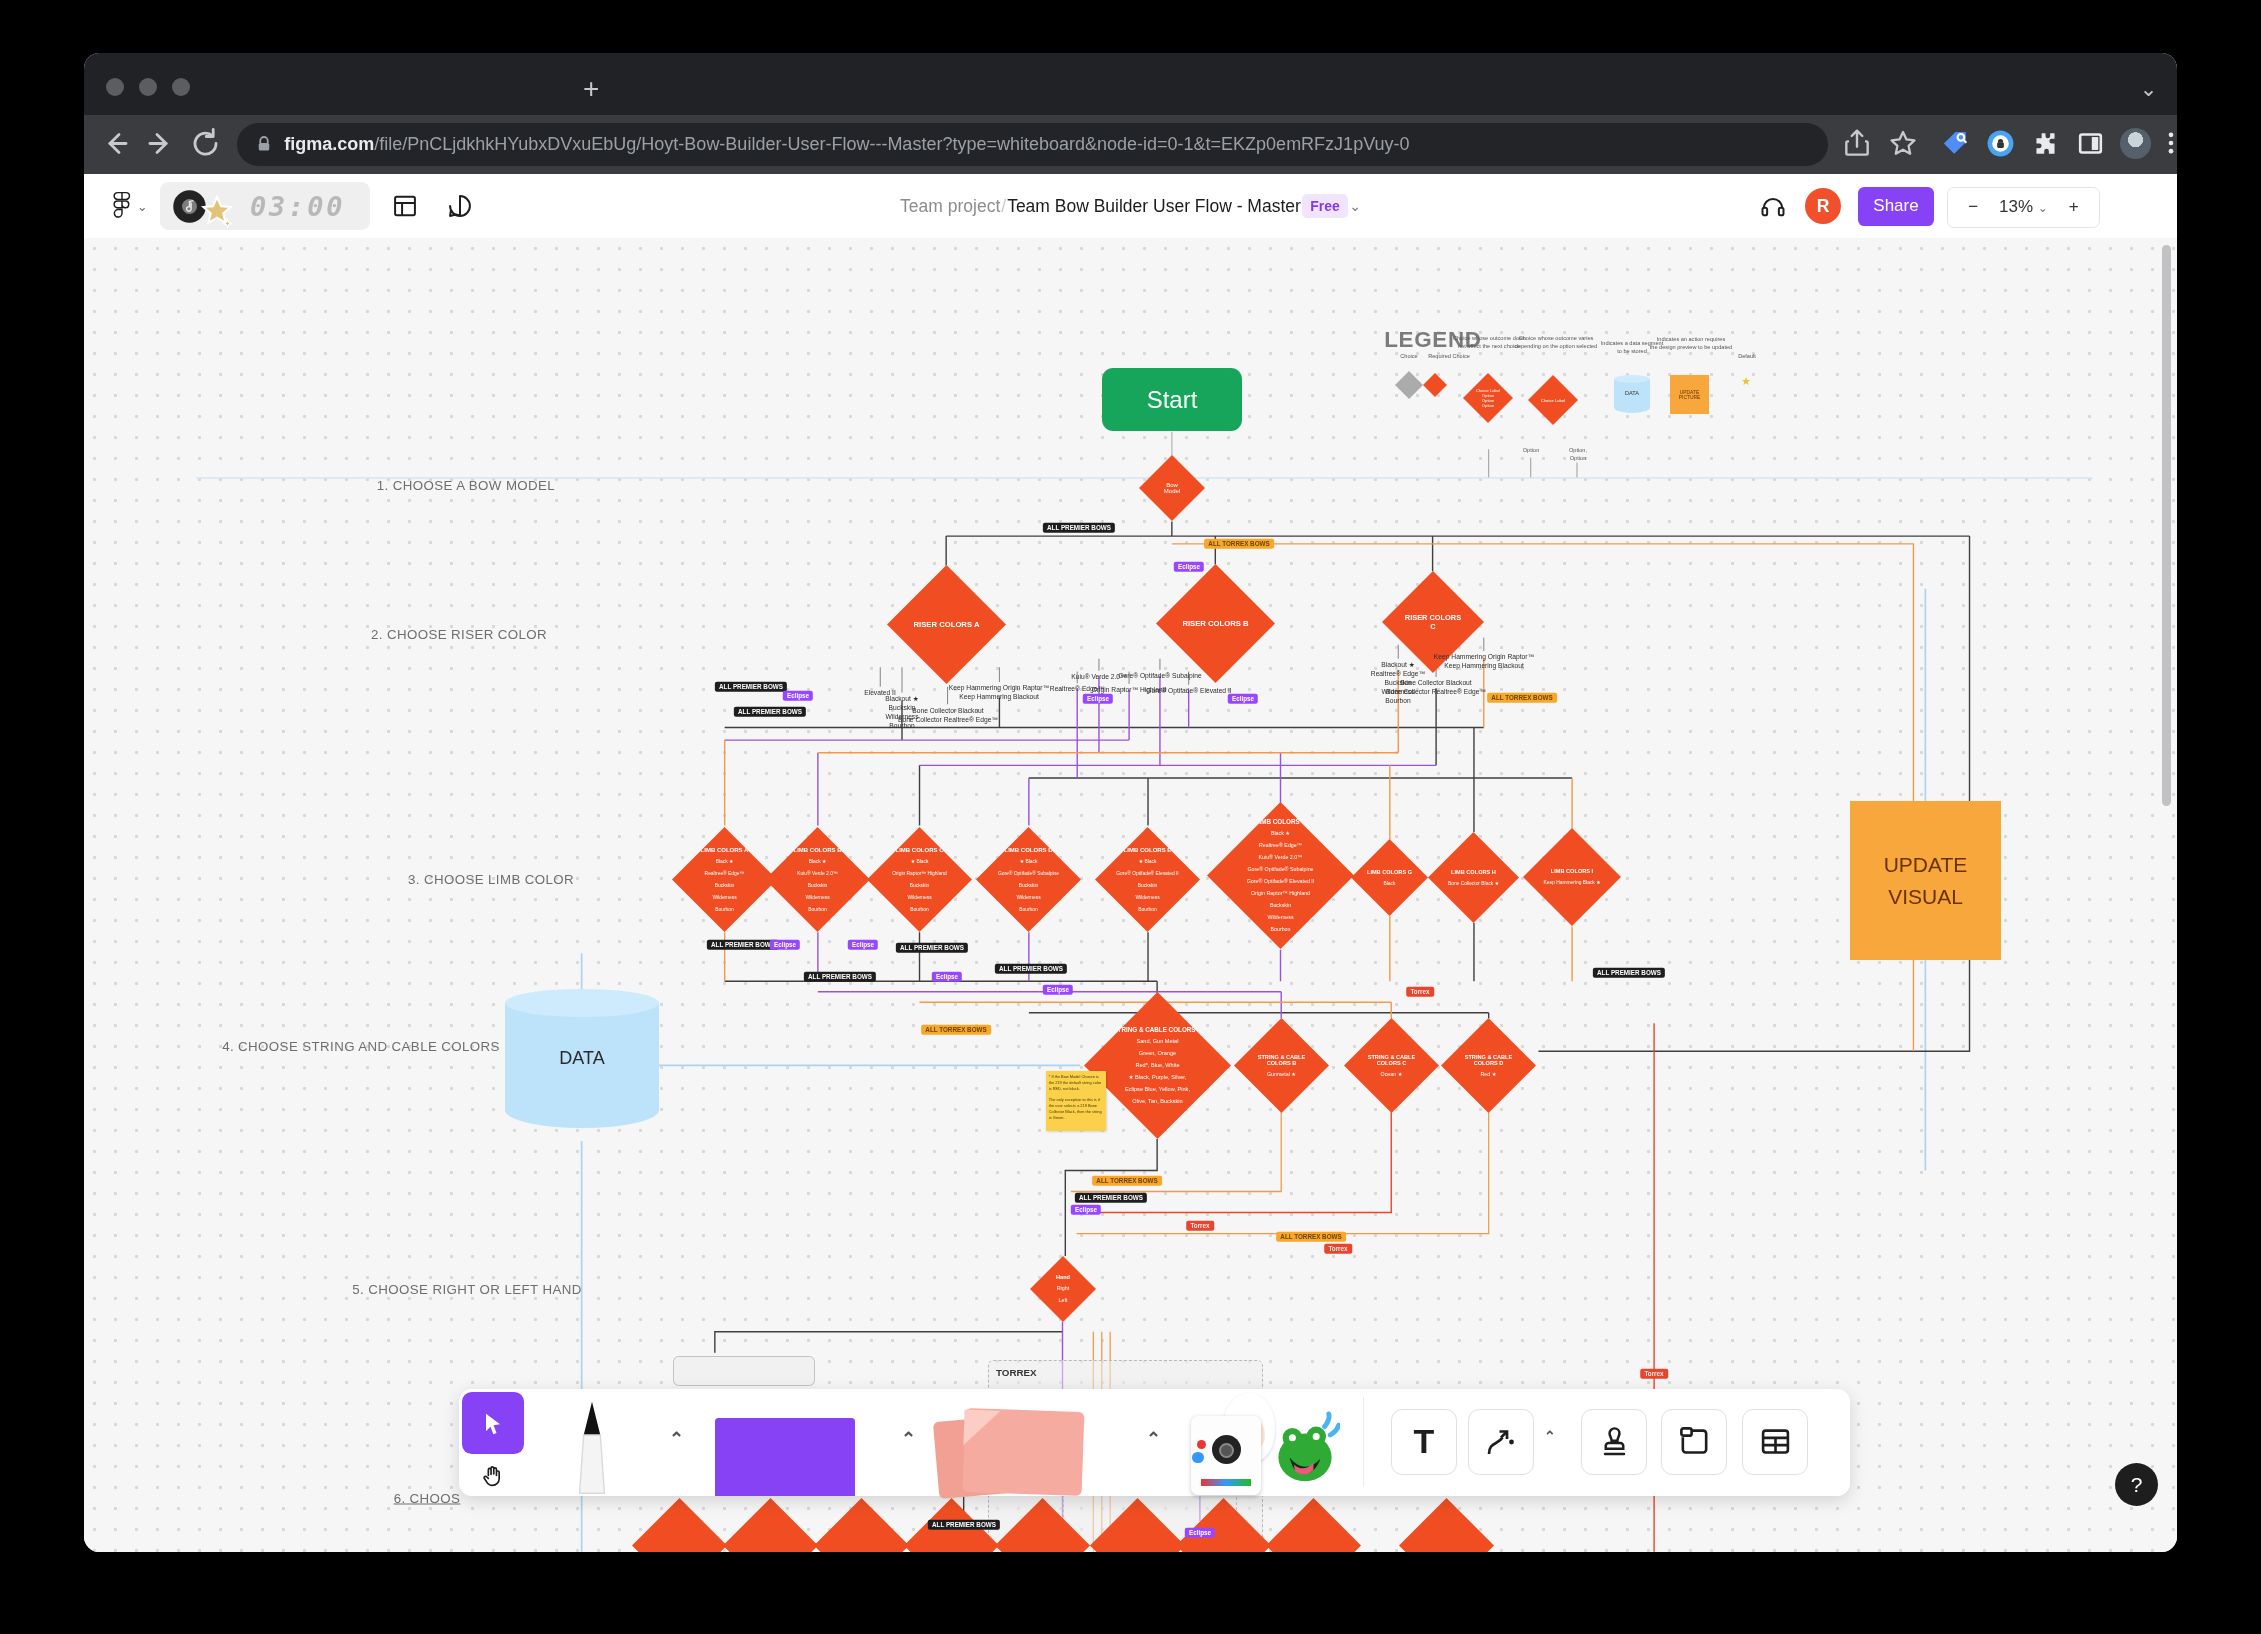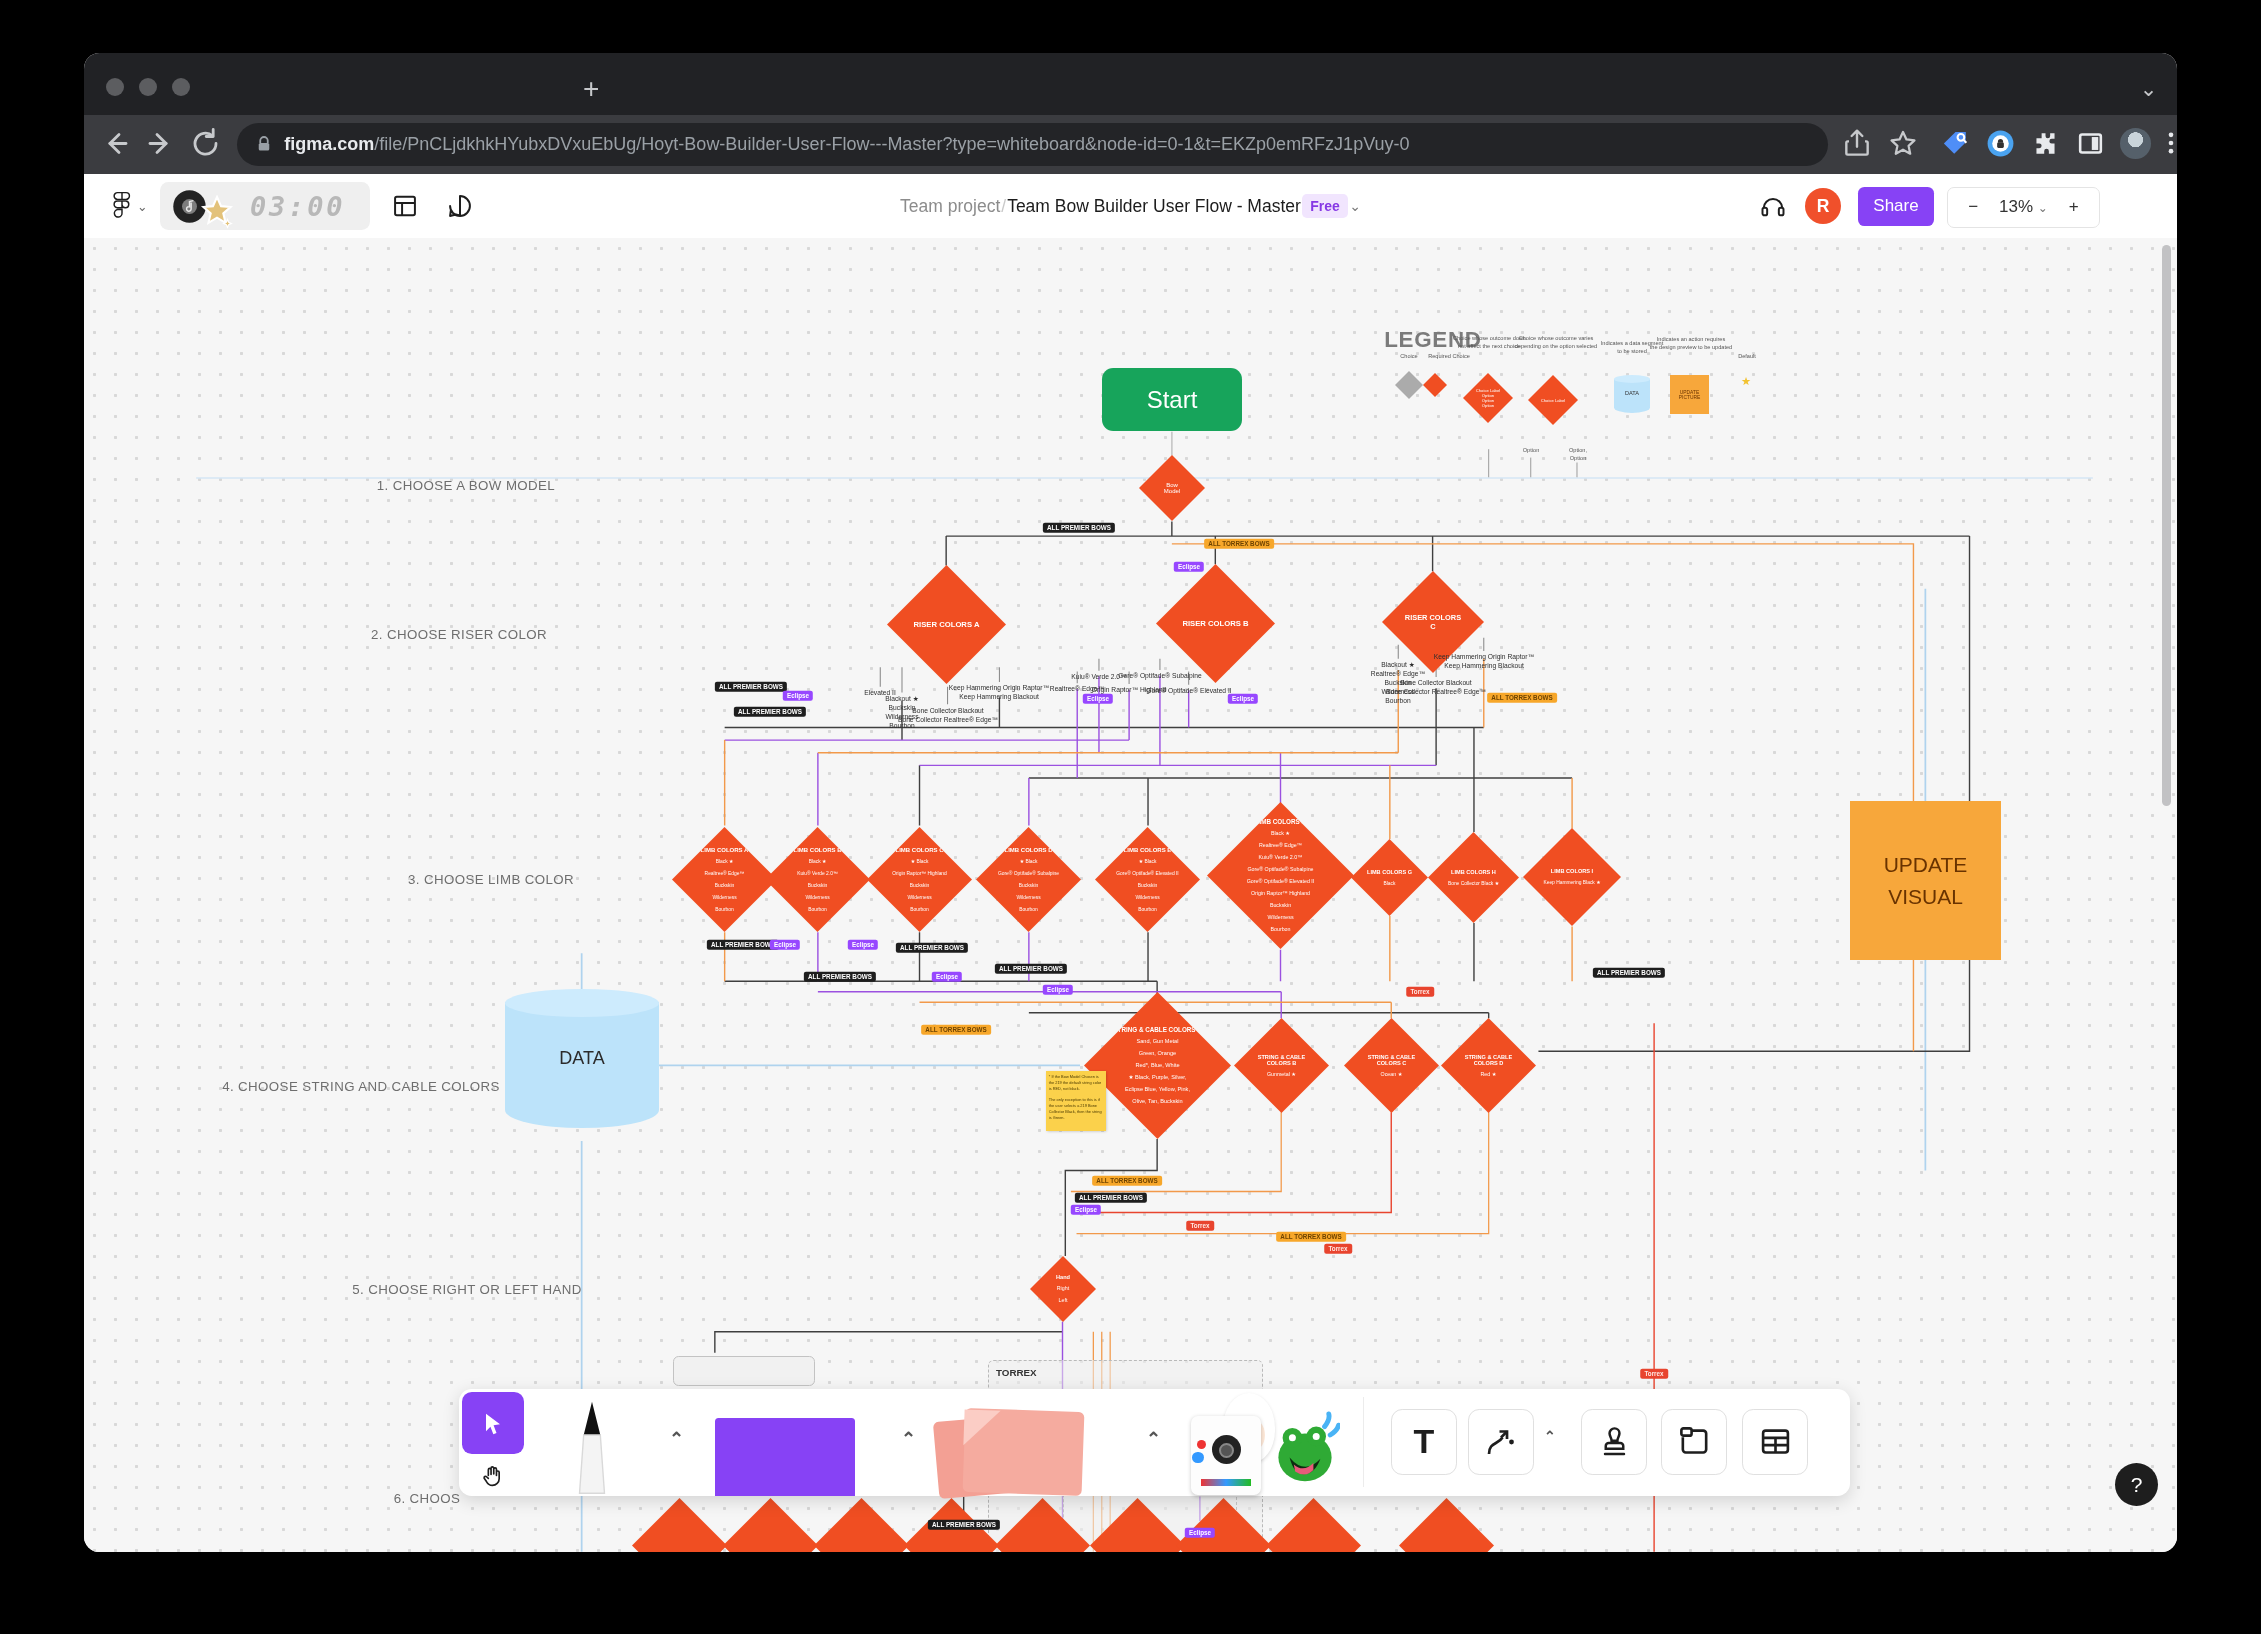--- a/index.html
+++ b/index.html
@@ -238,7 +238,7 @@
     <div class="seclabel" style="left:382px;top:247px;">1. CHOOSE A BOW MODEL</div>
     <div class="seclabel" style="left:375px;top:396px;">2. CHOOSE RISER COLOR</div>
     <div class="seclabel" style="left:407px;top:641px;">3. CHOOSE LIMB COLOR</div>
-    <div class="seclabel" style="left:277px;top:848px;">4. CHOOSE STRING AND CABLE COLORS</div>
+    <div class="seclabel" style="left:277px;top:808px;">4. CHOOSE STRING AND CABLE COLORS</div>
     <div class="seclabel" style="left:383px;top:1051px;">5. CHOOSE RIGHT OR LEFT HAND</div>
     <div class="seclabel" style="left:343px;top:1260px;">6. CHOOS</div>
 

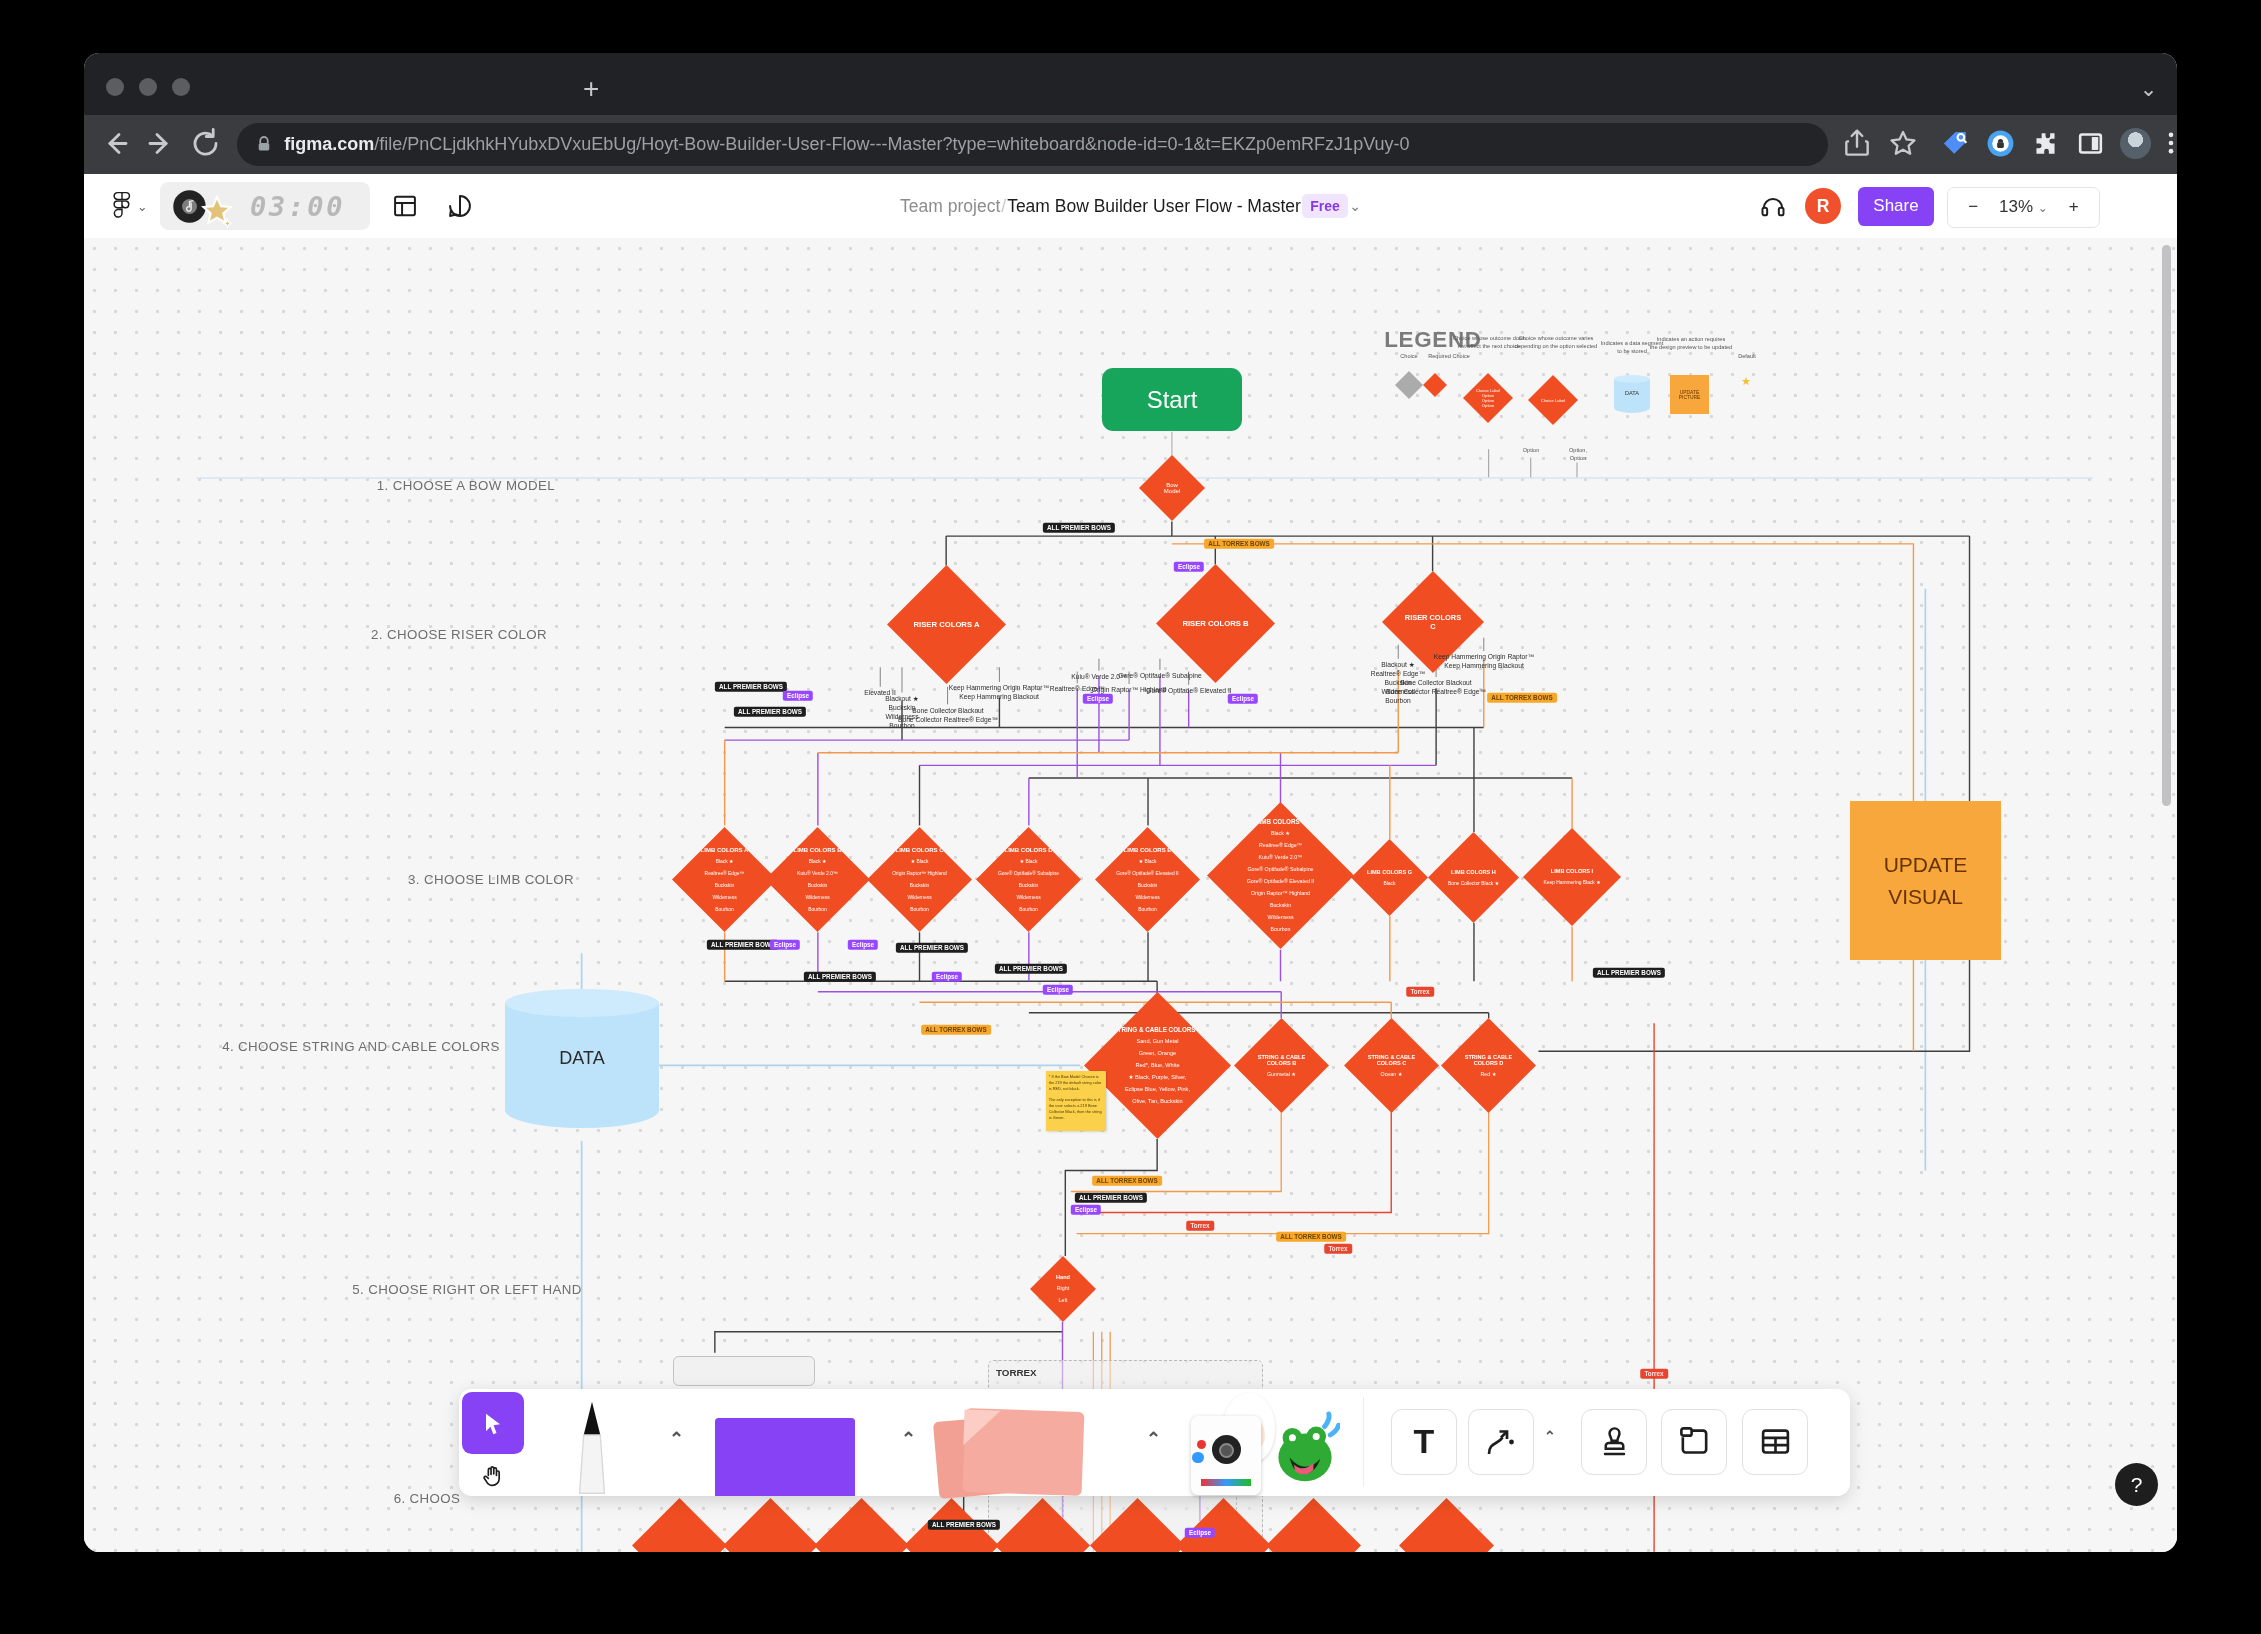--- a/index.html
+++ b/index.html
@@ -240,7 +240,7 @@
     <div class="seclabel" style="left:407px;top:641px;">3. CHOOSE LIMB COLOR</div>
     <div class="seclabel" style="left:277px;top:808px;">4. CHOOSE STRING AND CABLE COLORS</div>
     <div class="seclabel" style="left:383px;top:1051px;">5. CHOOSE RIGHT OR LEFT HAND</div>
-    <div class="seclabel" style="left:343px;top:1260px;">6. CHOOS</div>
+    <div class="seclabel" style="left:343px;top:1260px;text-decoration:underline;">6. CHOOS</div>
 
     <div id="legendtitle" style="left:1349px;top:91px;margin-top:11px;">LEGEND</div>
     <div class="legcap" style="left:1325px;top:115px;">Choice</div>

